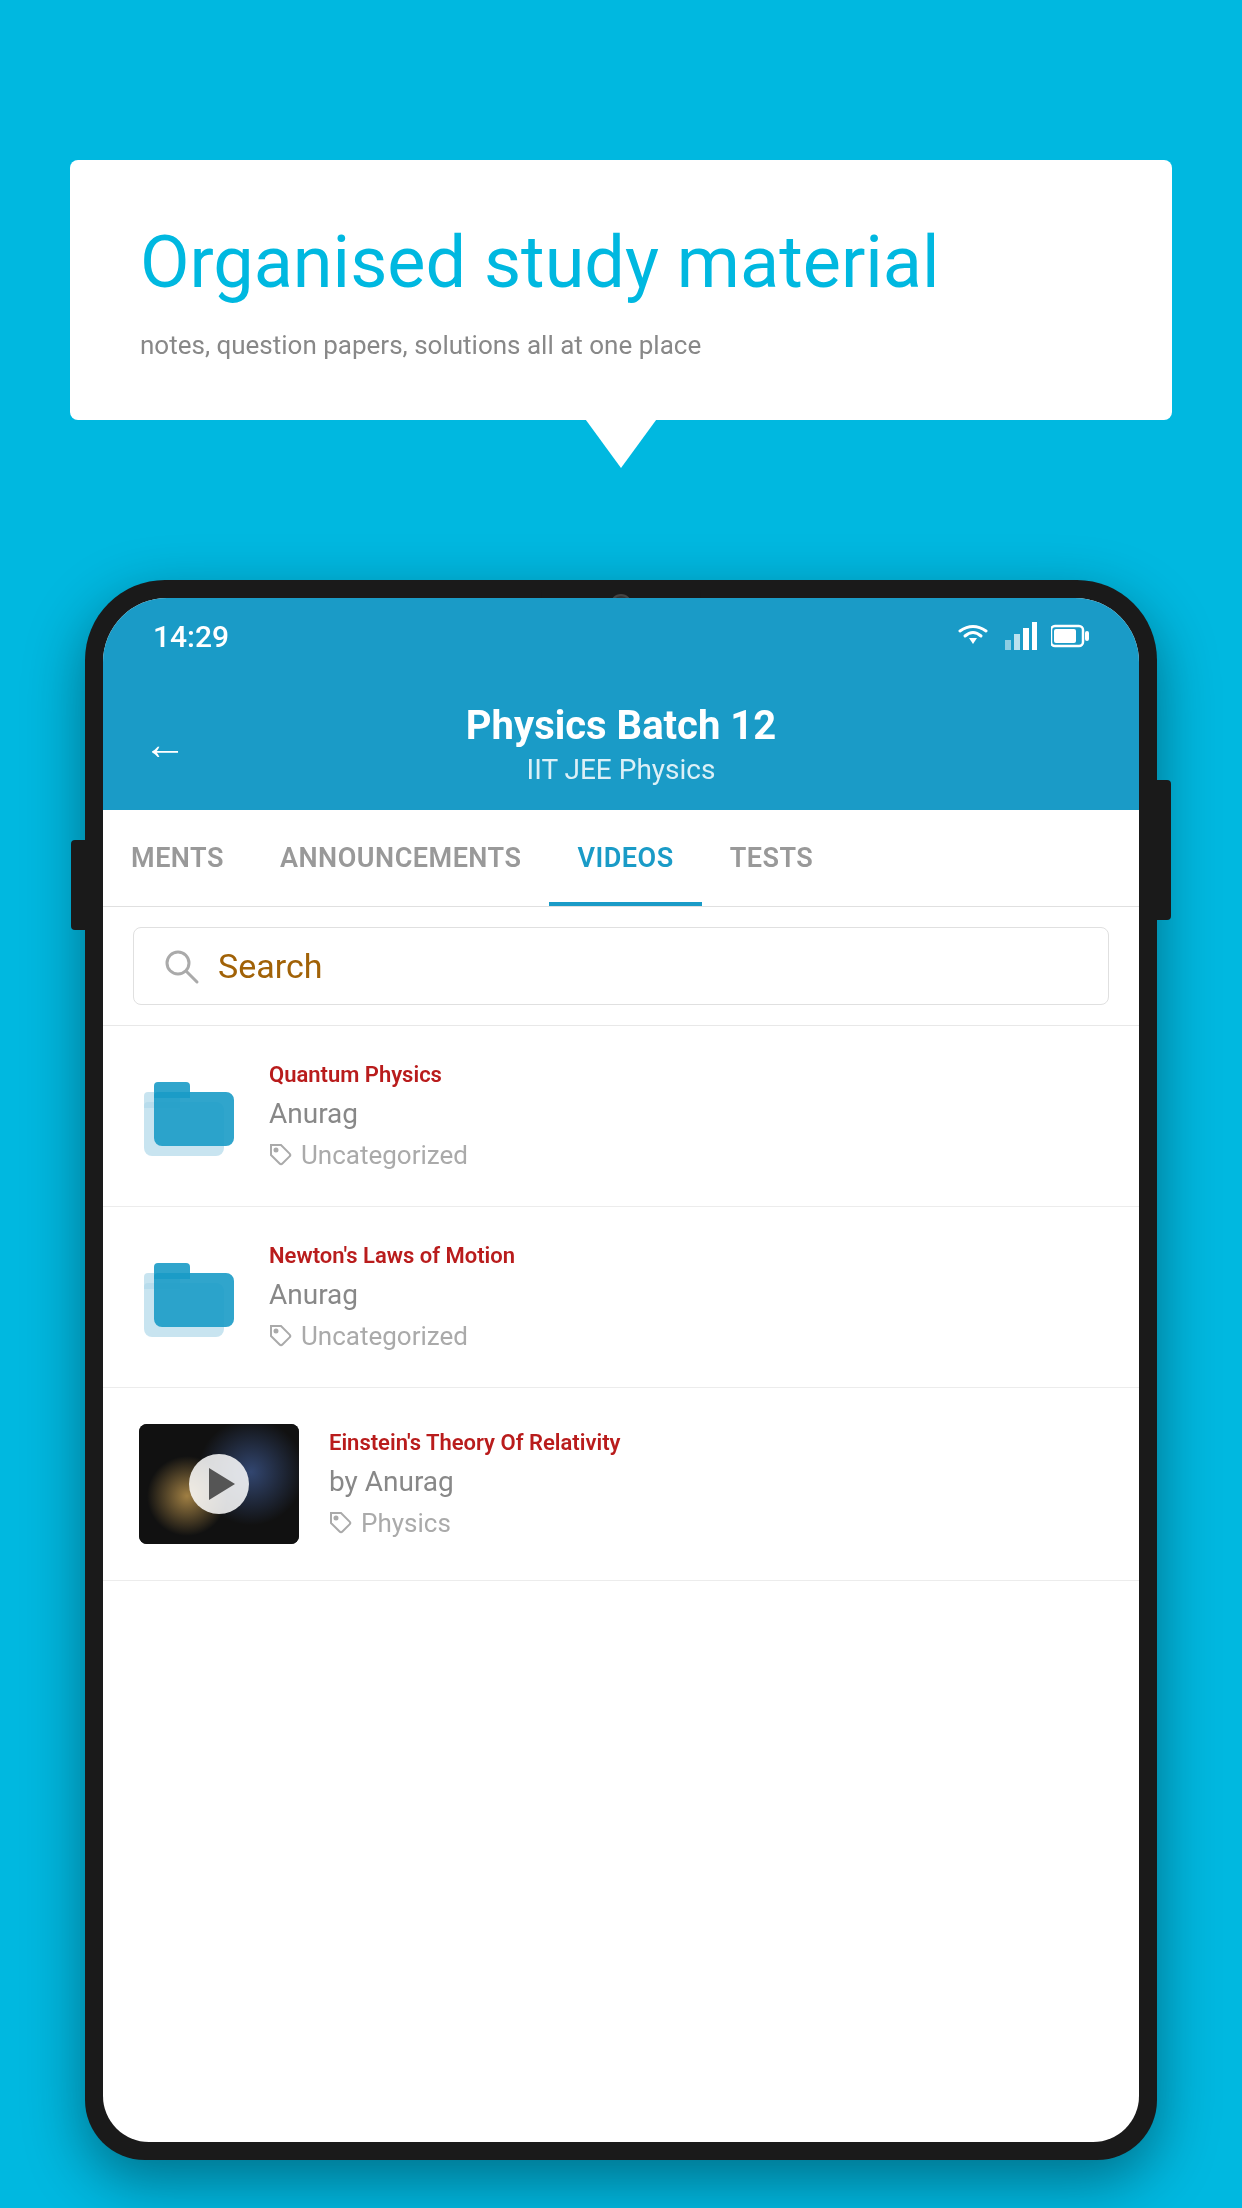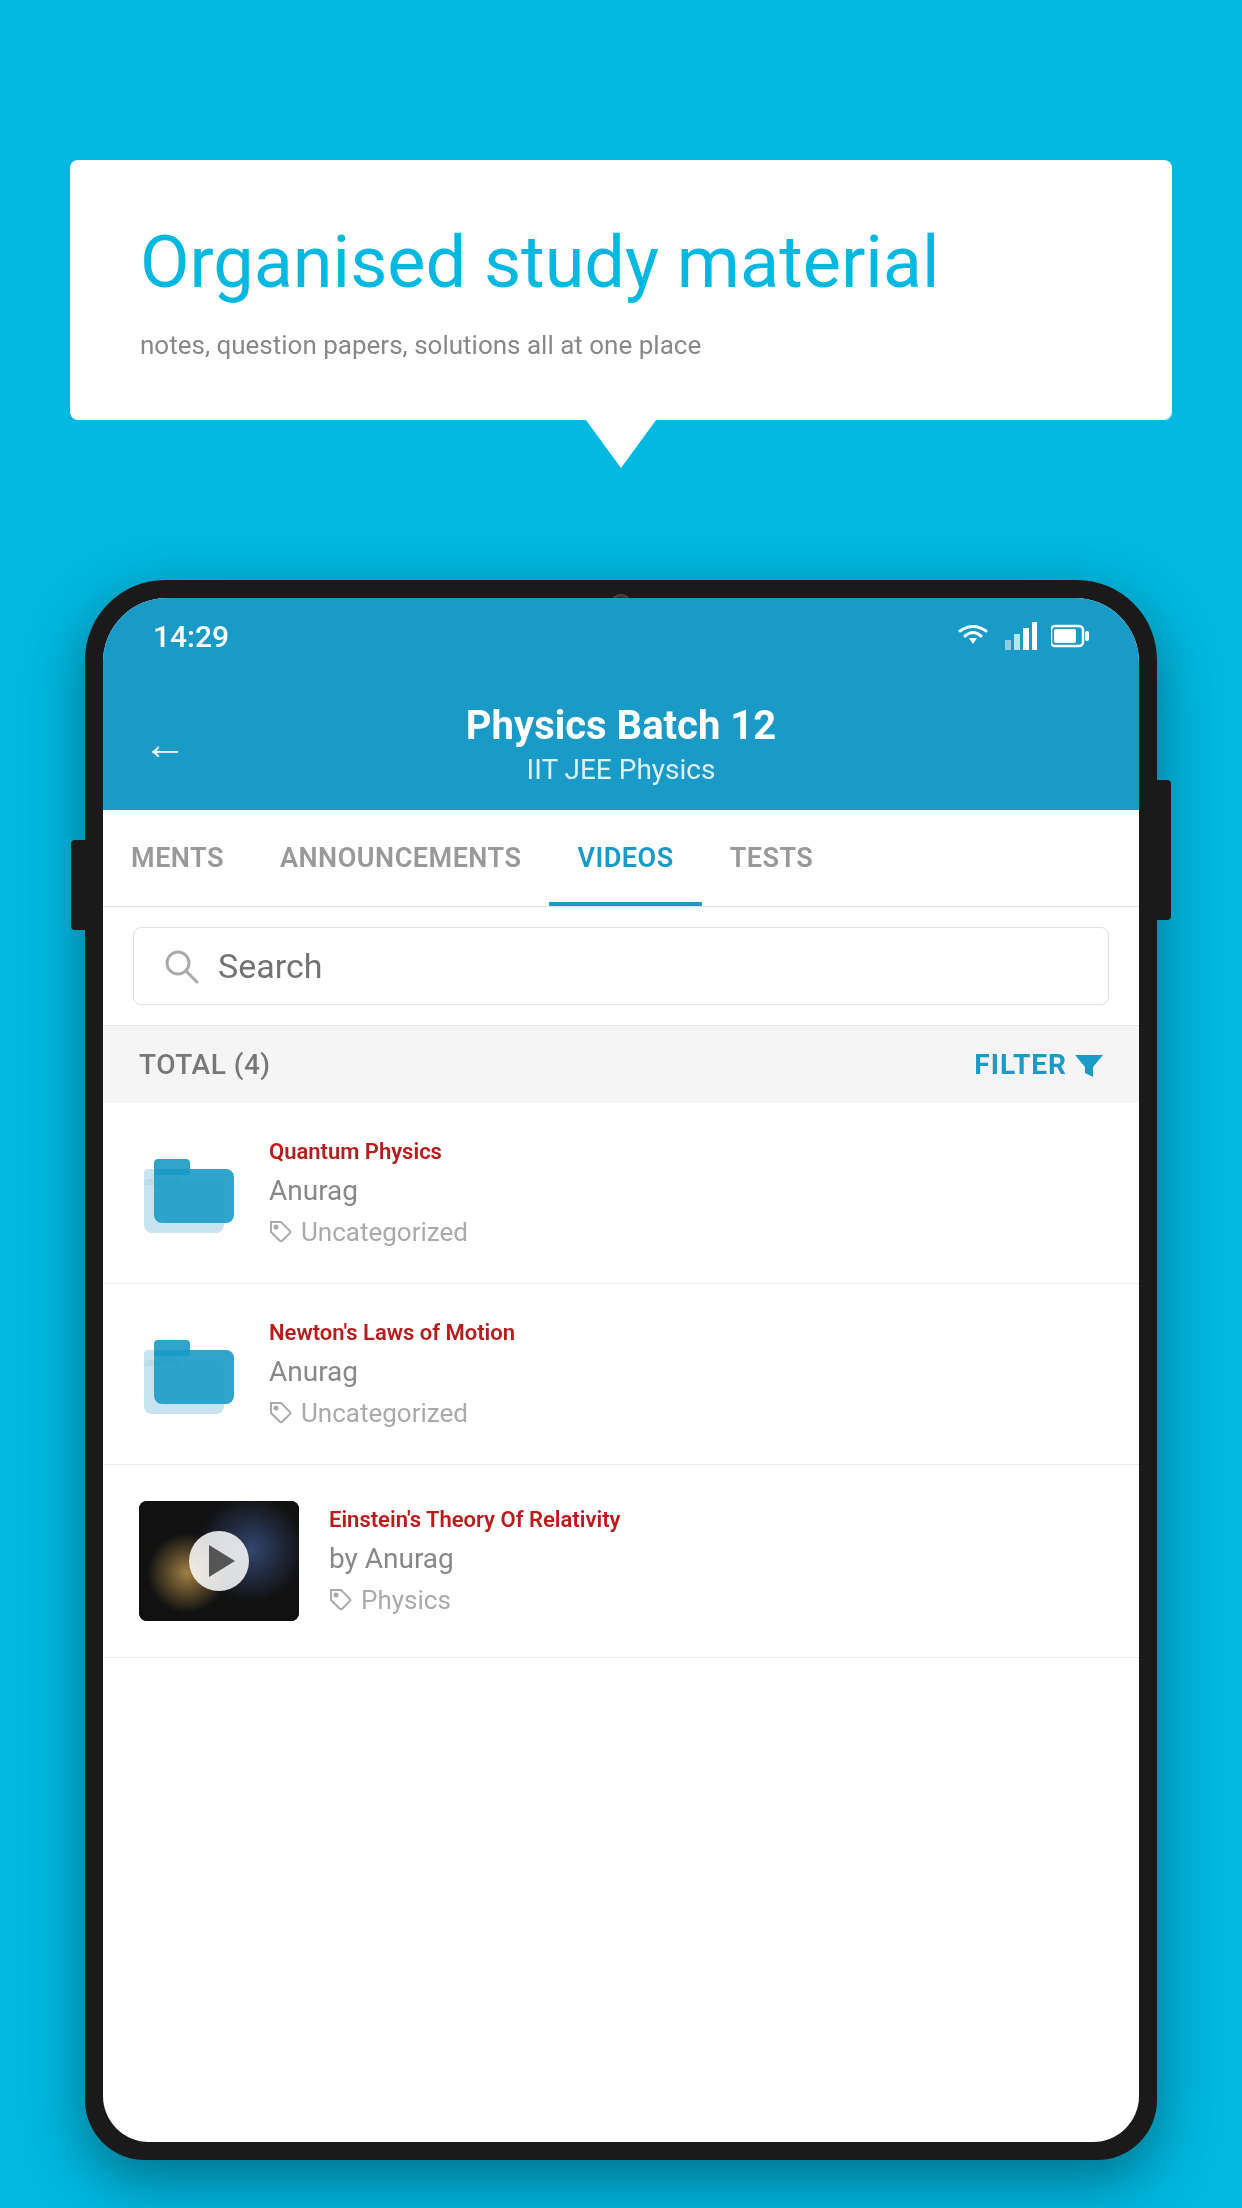--- a/index.html
+++ b/index.html
@@ -235,7 +235,7 @@
     }
 
     .search-text {
-      color: #737373;
+      color: #a16207;
       font-size: 34px;
     }
 

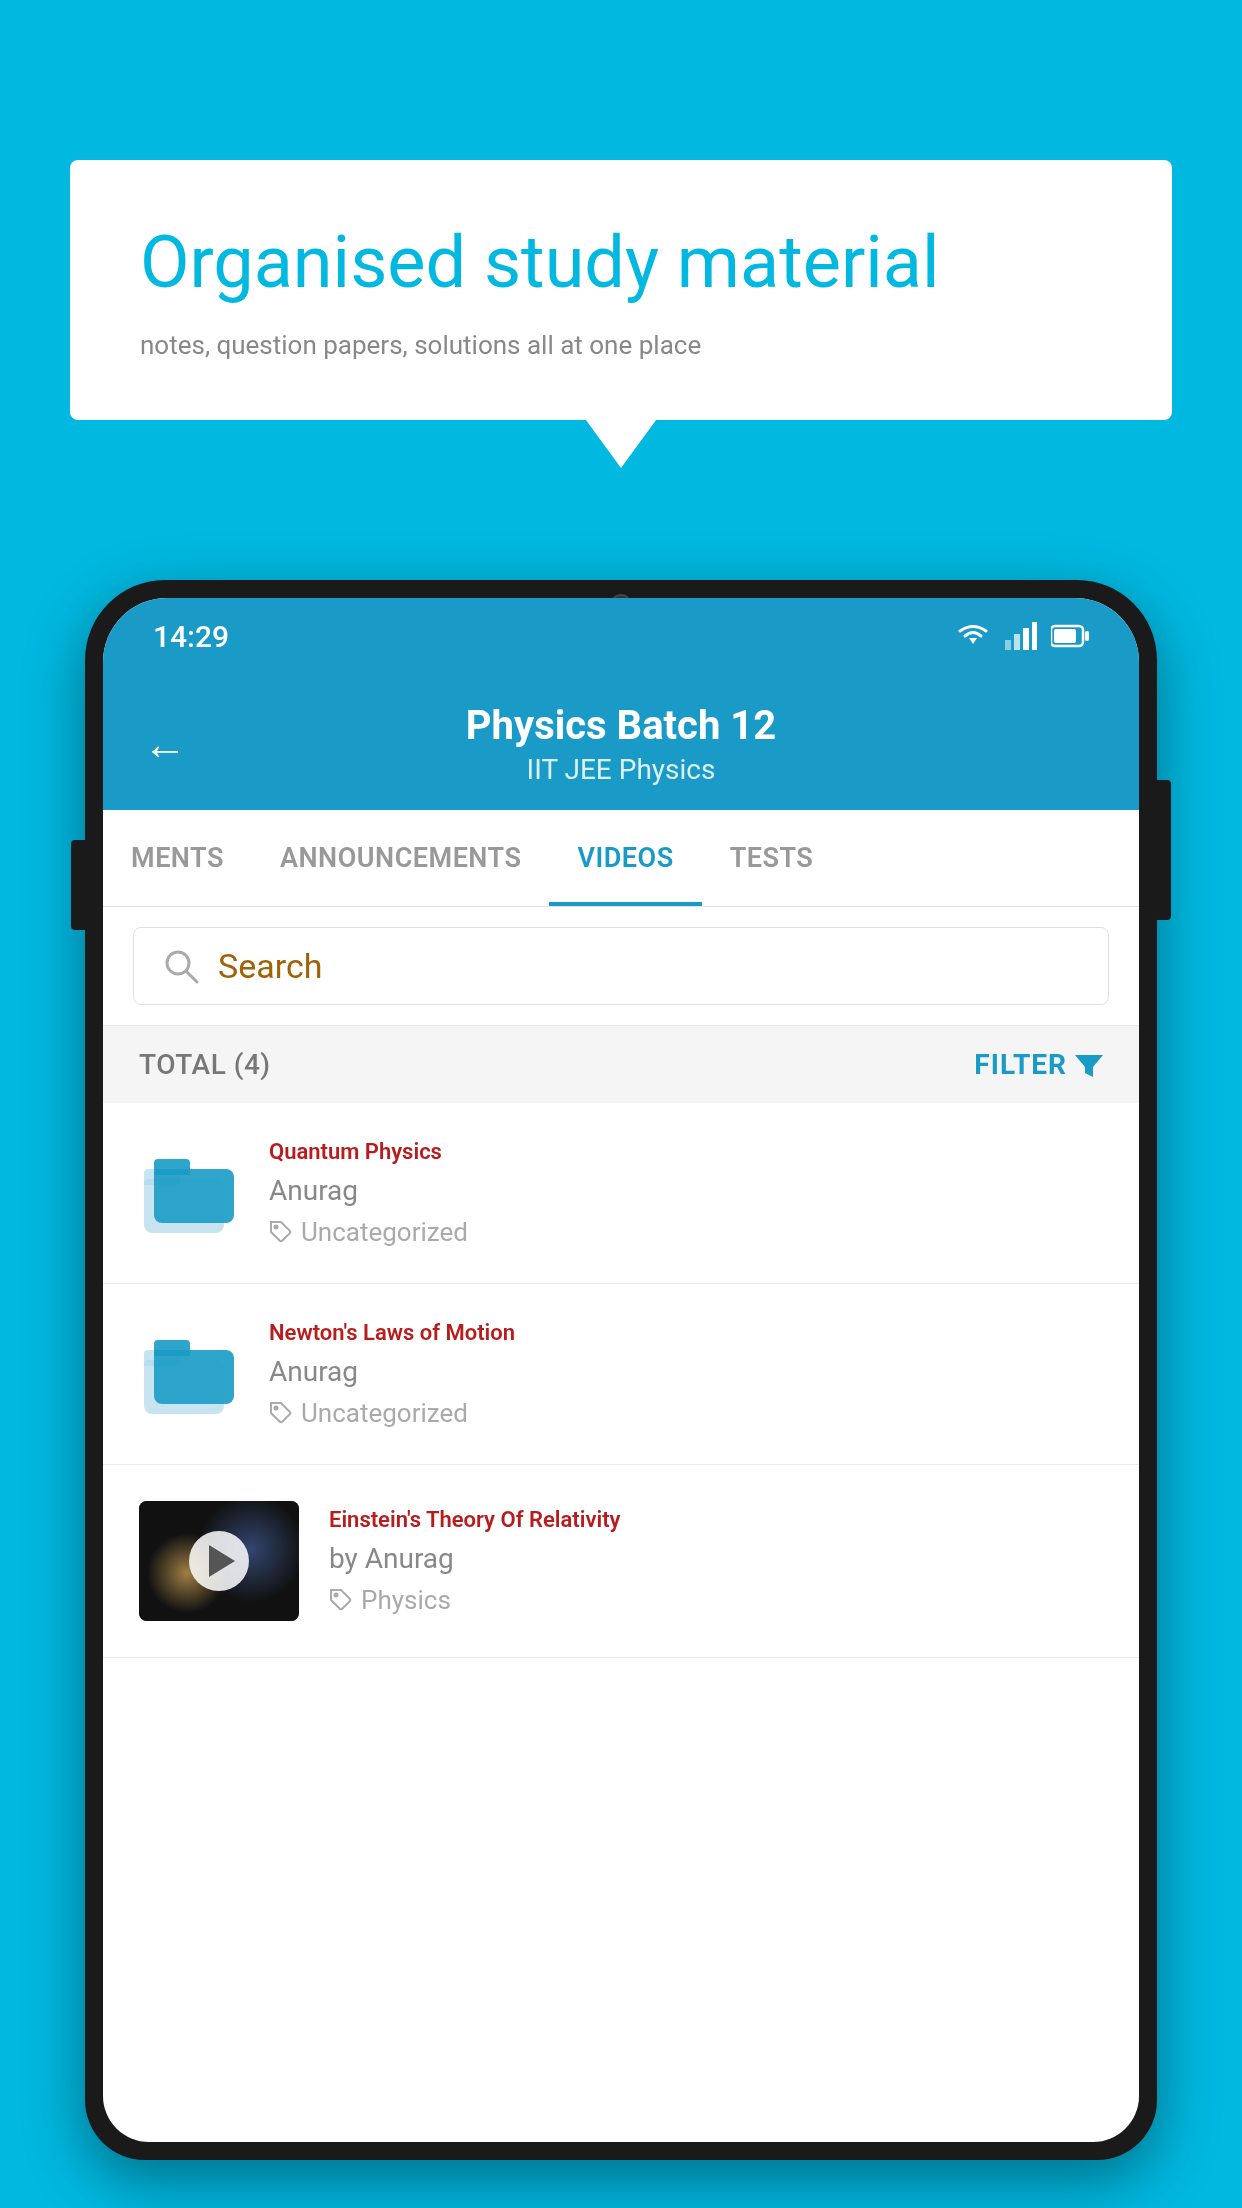--- a/index.html
+++ b/index.html
@@ -497,15 +497,6 @@
           </div>
         </div>
 
-        <div class="filter-row">
-          <span class="total-count">TOTAL (4)</span>
-          <div class="filter-btn">
-            <span>FILTER</span>
-            <svg width="28" height="28" viewBox="0 0 28 28" fill="#1a9bc7">
-              <polygon points="0,4 28,4 18,16 18,26 10,22 10,16"></polygon>
-            </svg>
-          </div>
-        </div>
 
         <div class="video-list">
 

